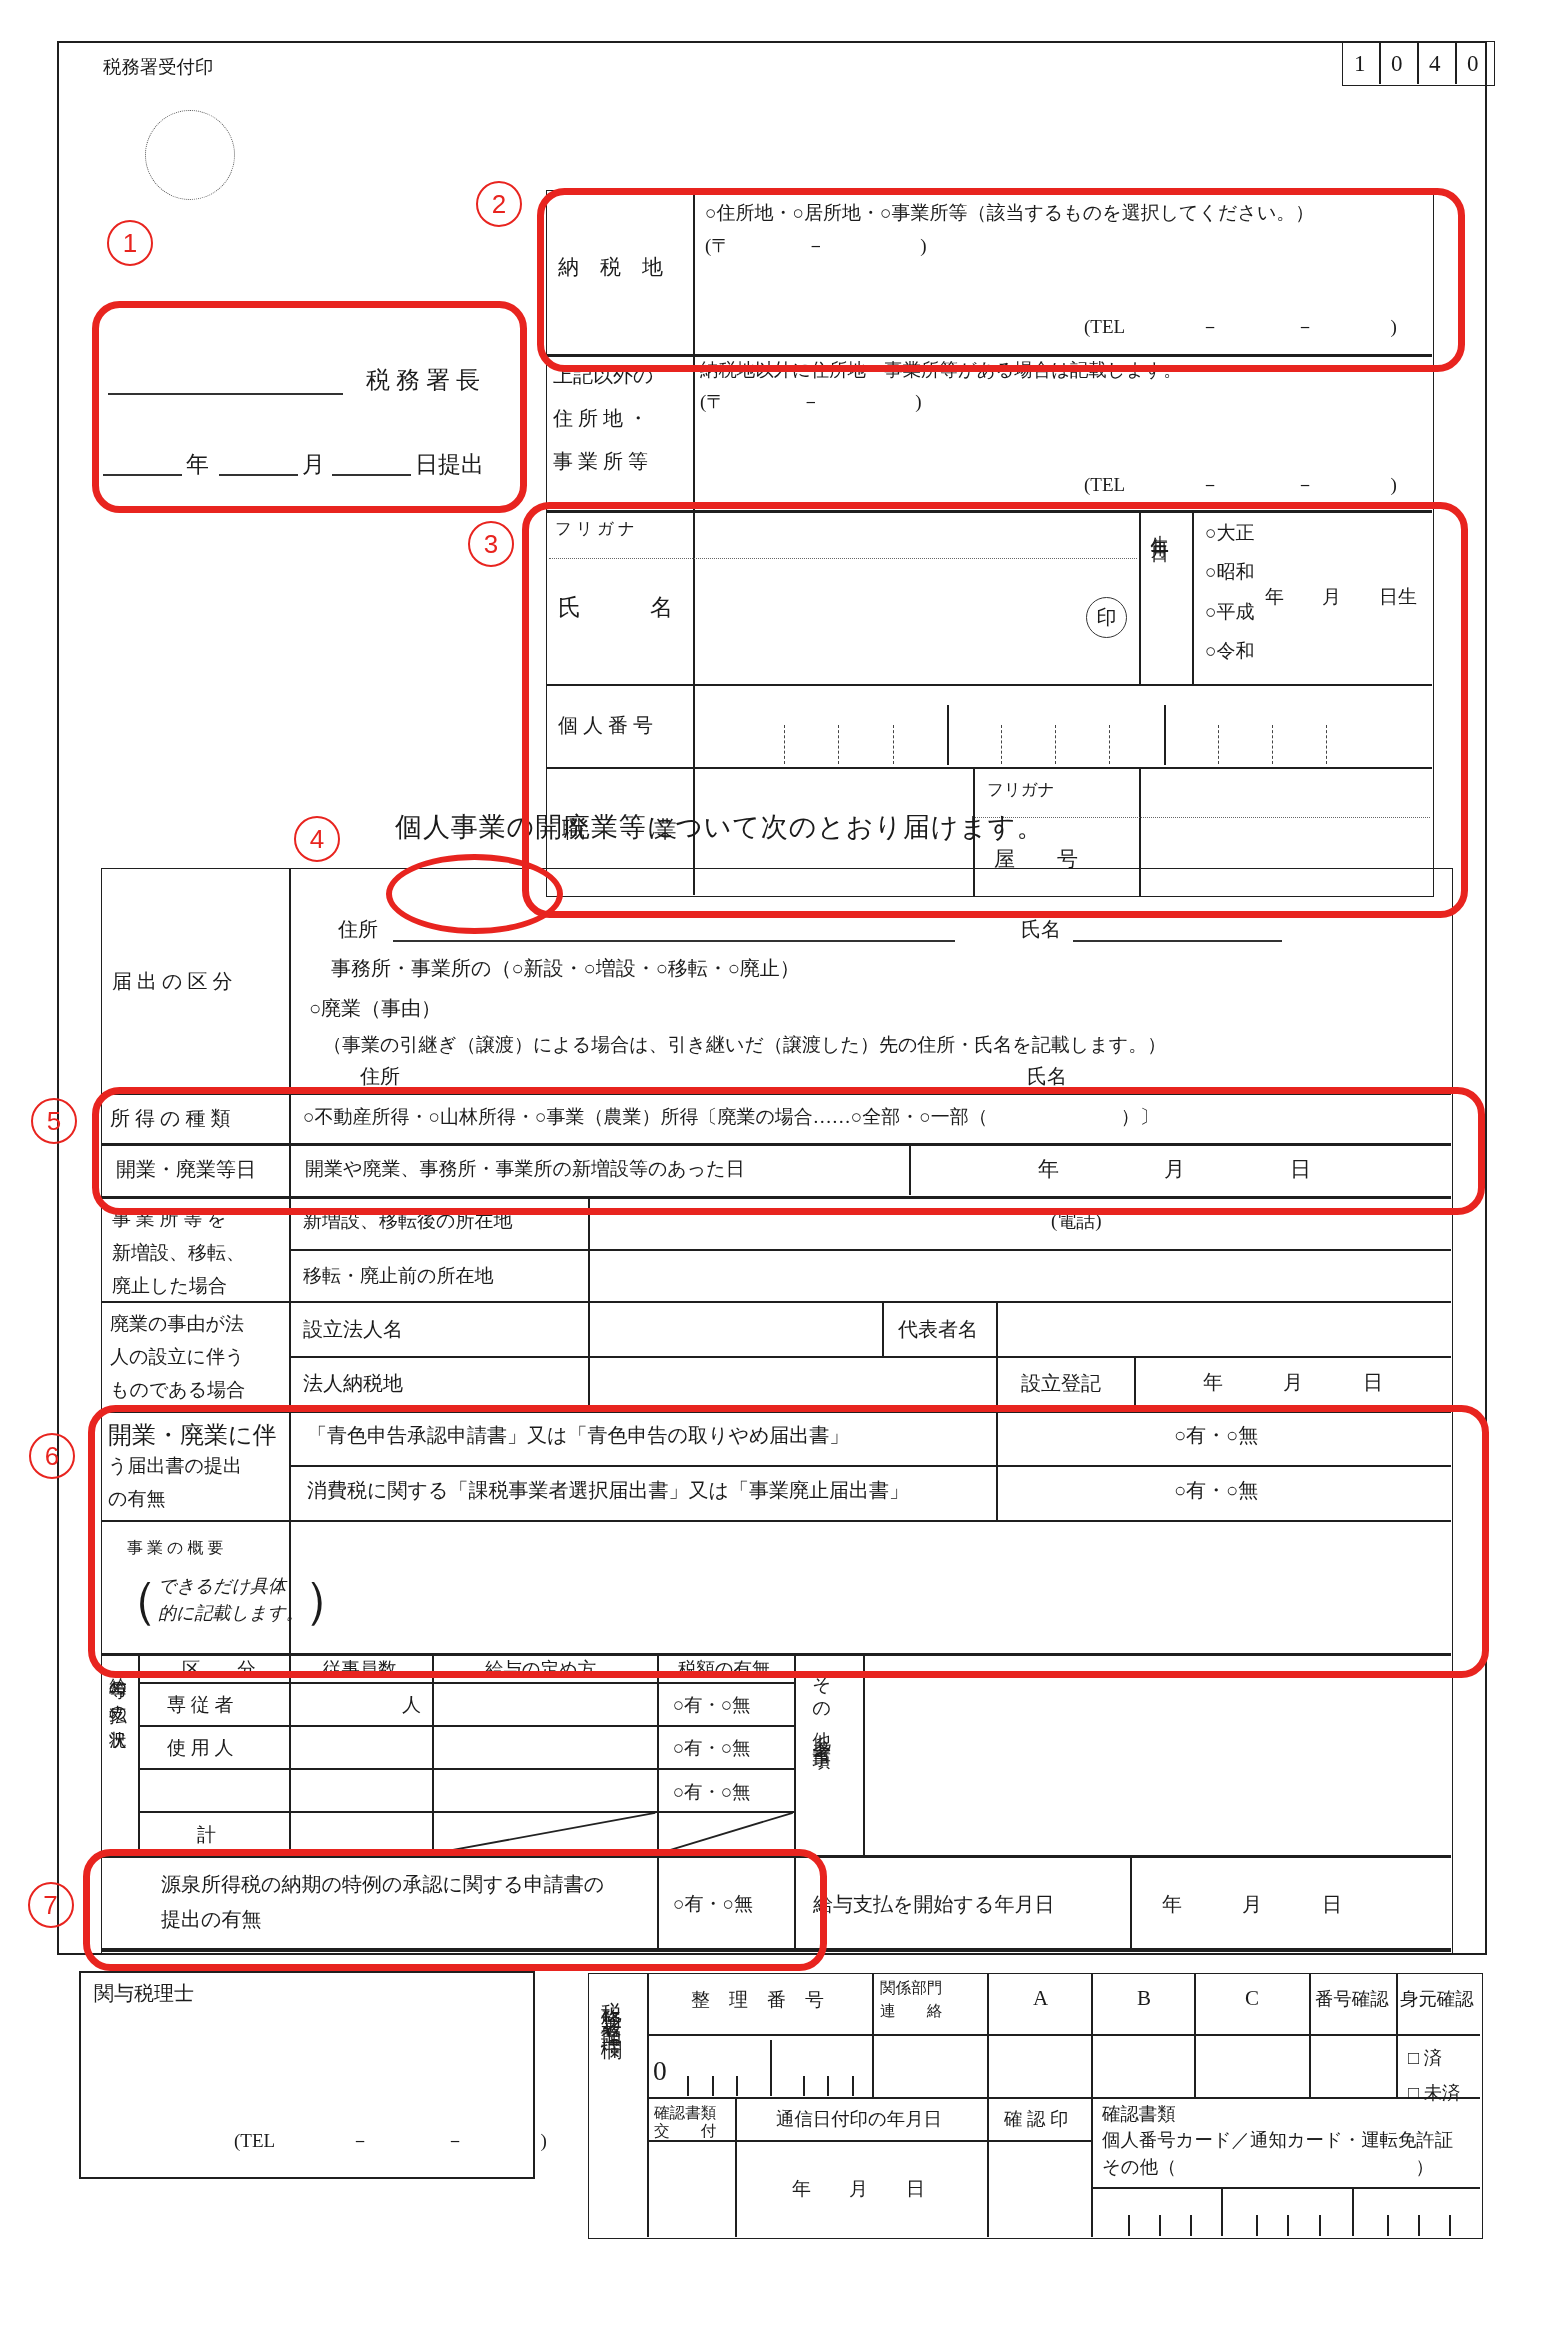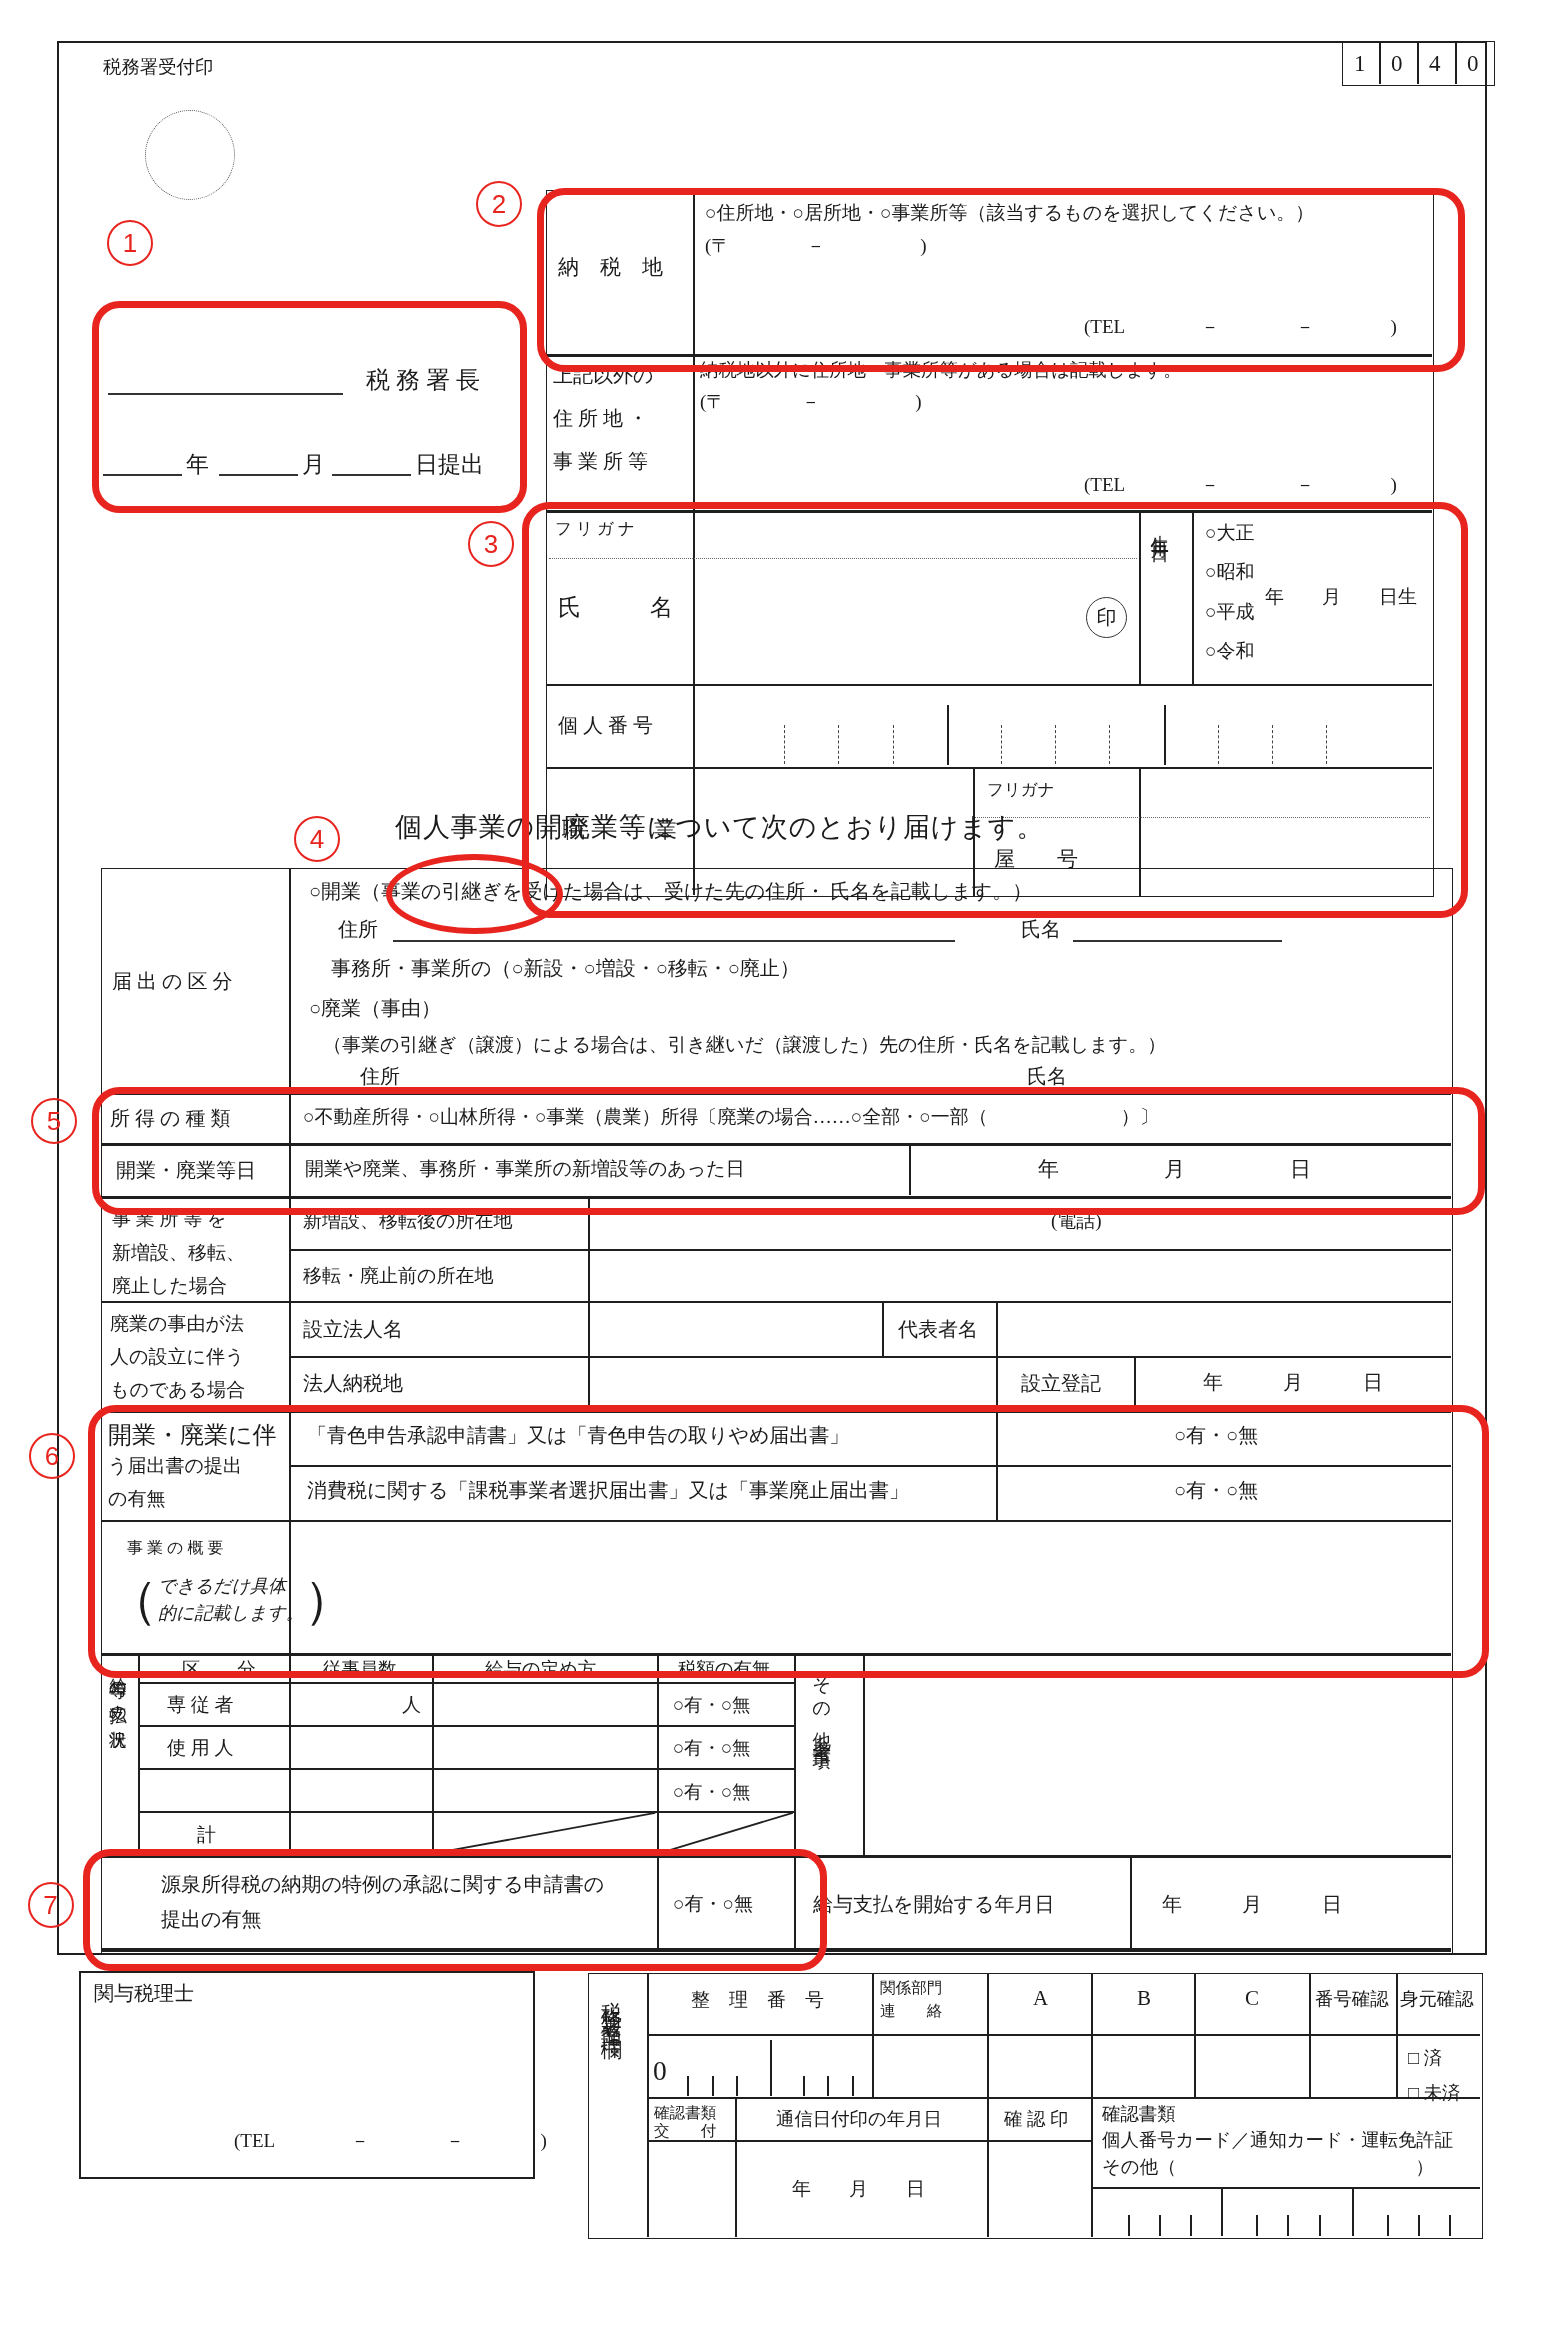--- a/index.html
+++ b/index.html
@@ -125,7 +125,6 @@
   <i class="h" style="left:101px;top:1855px;width:1350px;height:2.8px;"></i>
 
   <span class="t" style="left:112px;top:970px;font-size:20px;">届 出 の 区 分</span>
-  <span class="t" style="left:309px;top:880px;font-size:20px;">○開業（事業の引継ぎを受けた場合は、受けた先の住所・ 氏名を記載します。）</span>
   <span class="t" style="left:338px;top:918px;font-size:20px;">住所</span>
   <i class="u" style="left:393px;top:940px;width:562px;"></i>
   <span class="t" style="left:1021px;top:918px;font-size:20px;">氏名</span>

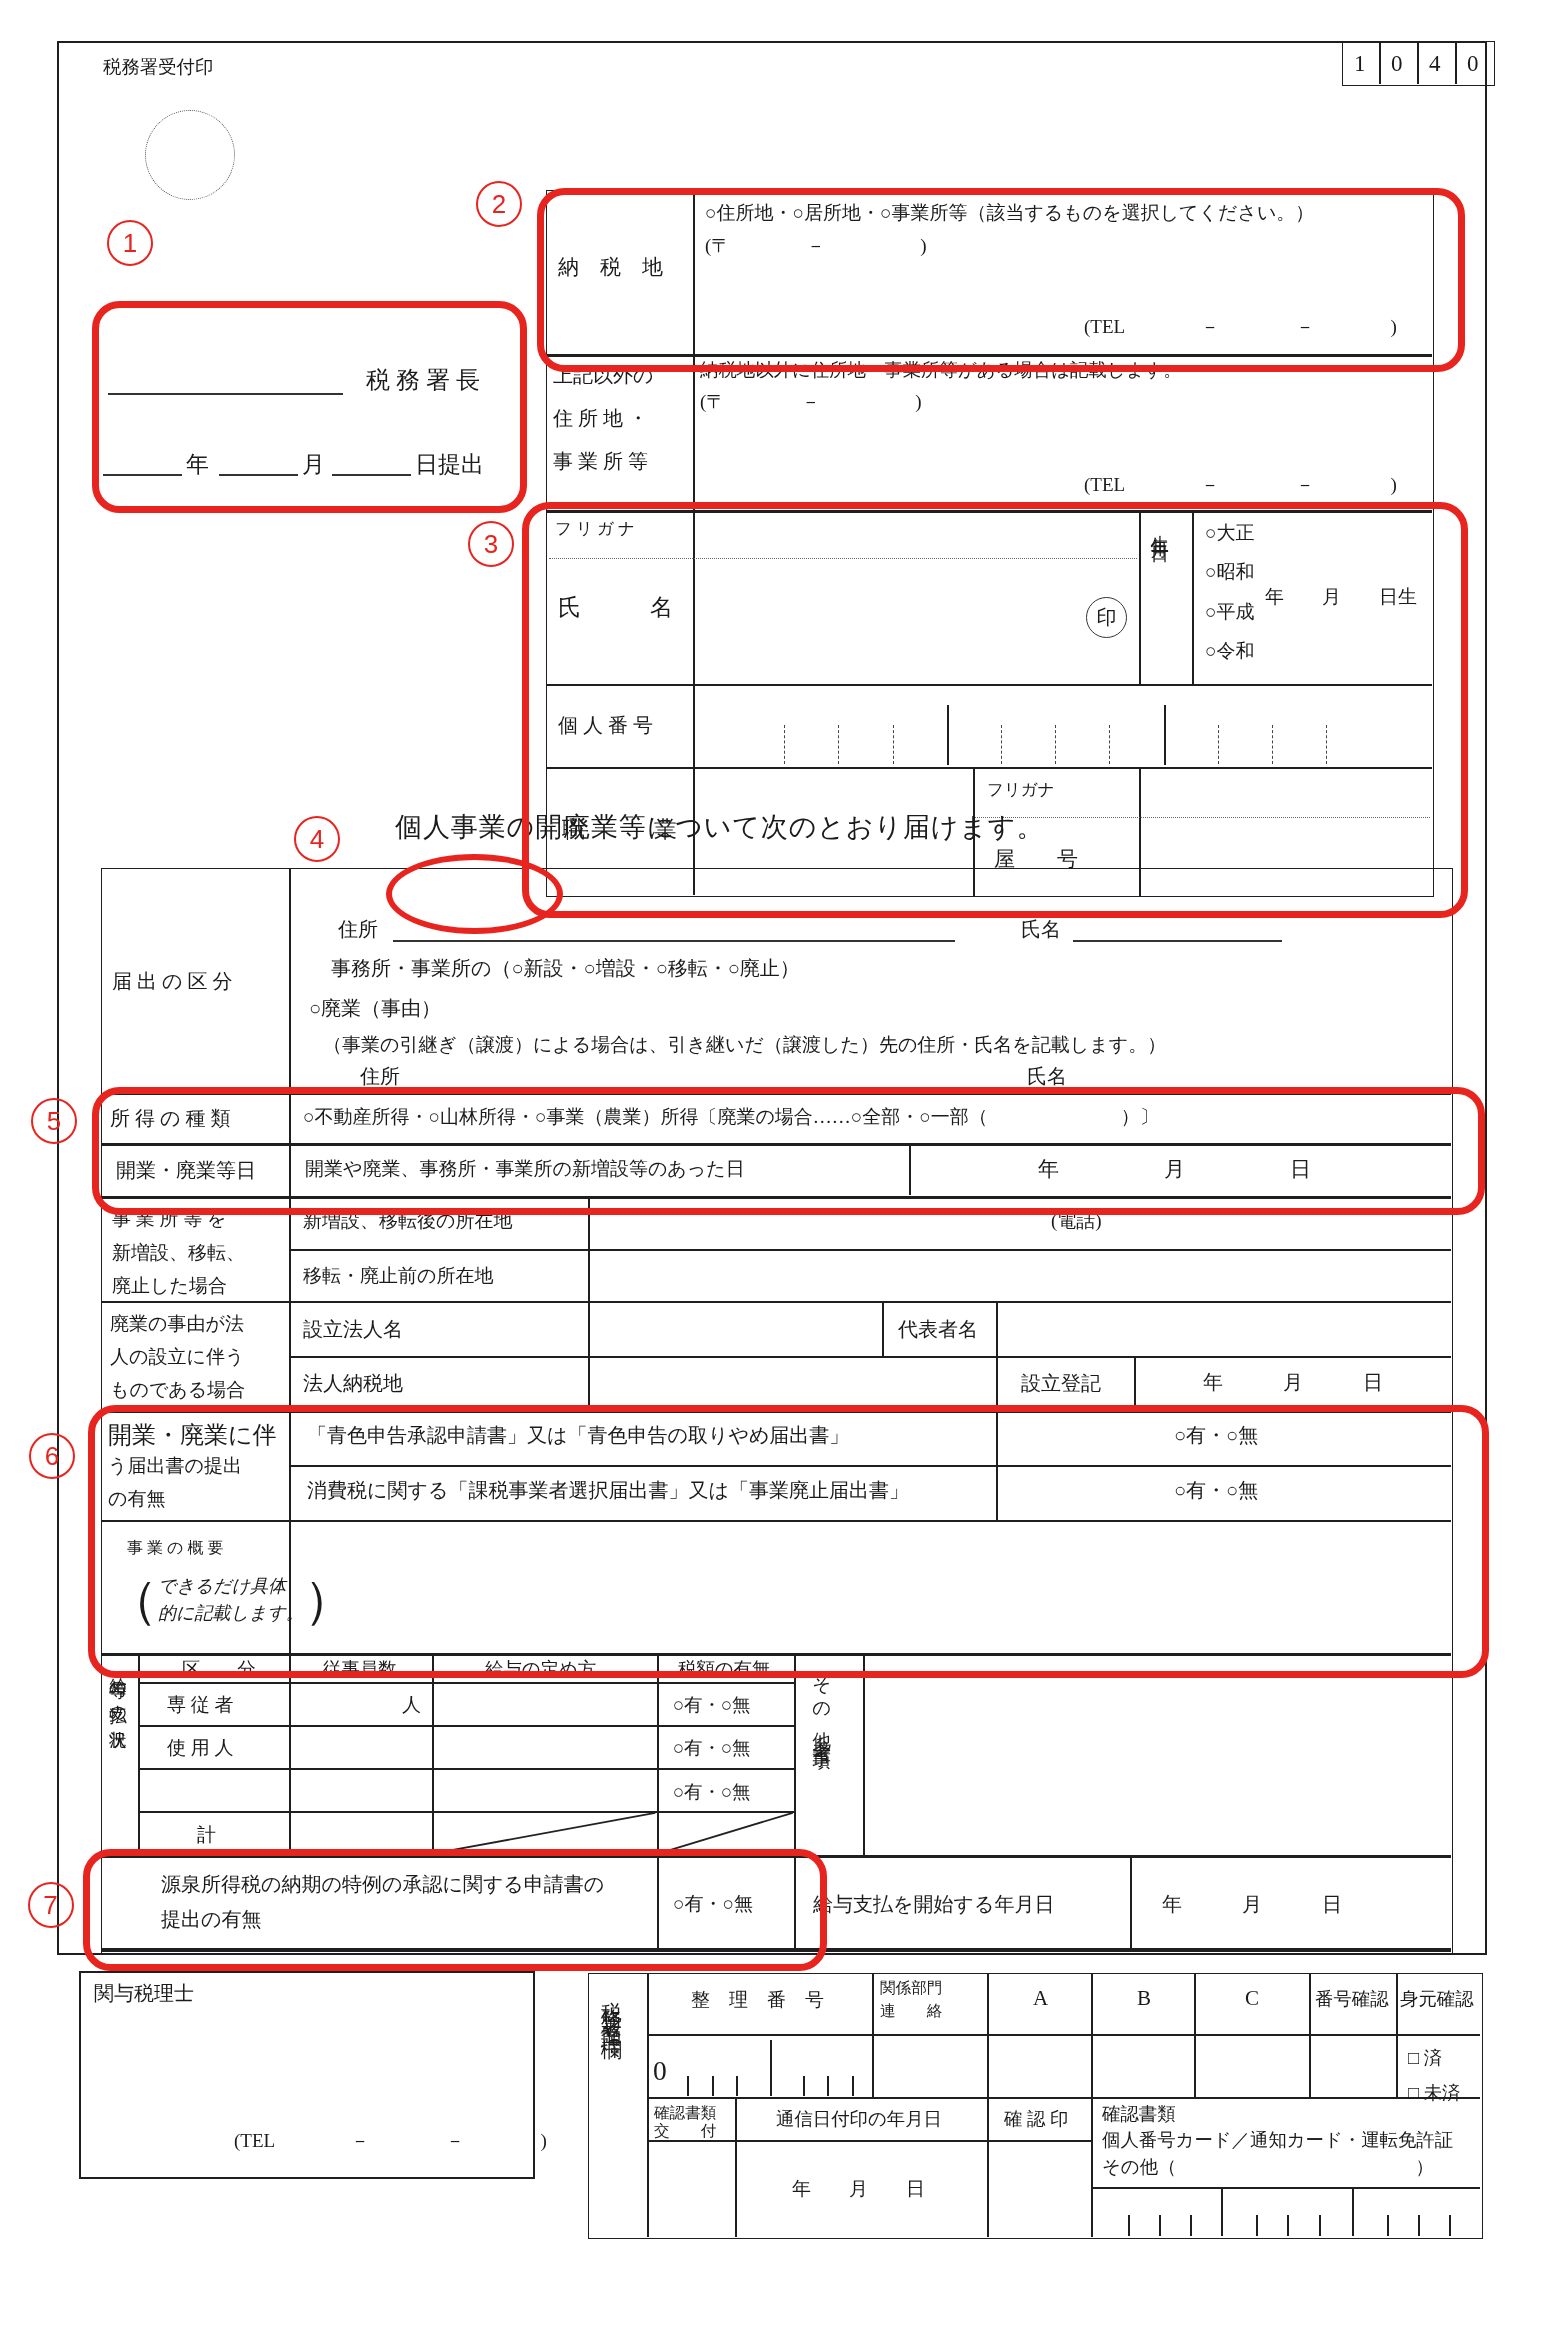--- a/index.html
+++ b/index.html
@@ -138,7 +138,7 @@
   <span class="t" style="left:110px;top:1107px;font-size:20px;">所 得 の 種 類</span>
   <span class="t" style="left:303px;top:1106px;font-size:19px;">○不動産所得・○山林所得・○事業（農業）所得〔廃業の場合……○全部・○一部（　　　　　　　）〕</span>
 
-  <span class="t" style="left:116px;top:1159px;font-size:20px;">開業・廃業等日</span>
+  <span class="t" style="left:116px;top:1159px;font-size:20px;font-family:Liberation Mono, monospace;">開業・廃業等日</span>
   <span class="t" style="left:305px;top:1158px;font-size:19px;">開業や廃業、事務所・事業所の新増設等のあった日</span>
   <span class="t" style="left:1038px;top:1157px;font-size:21px;">年　　　　　月　　　　　日</span>
 

